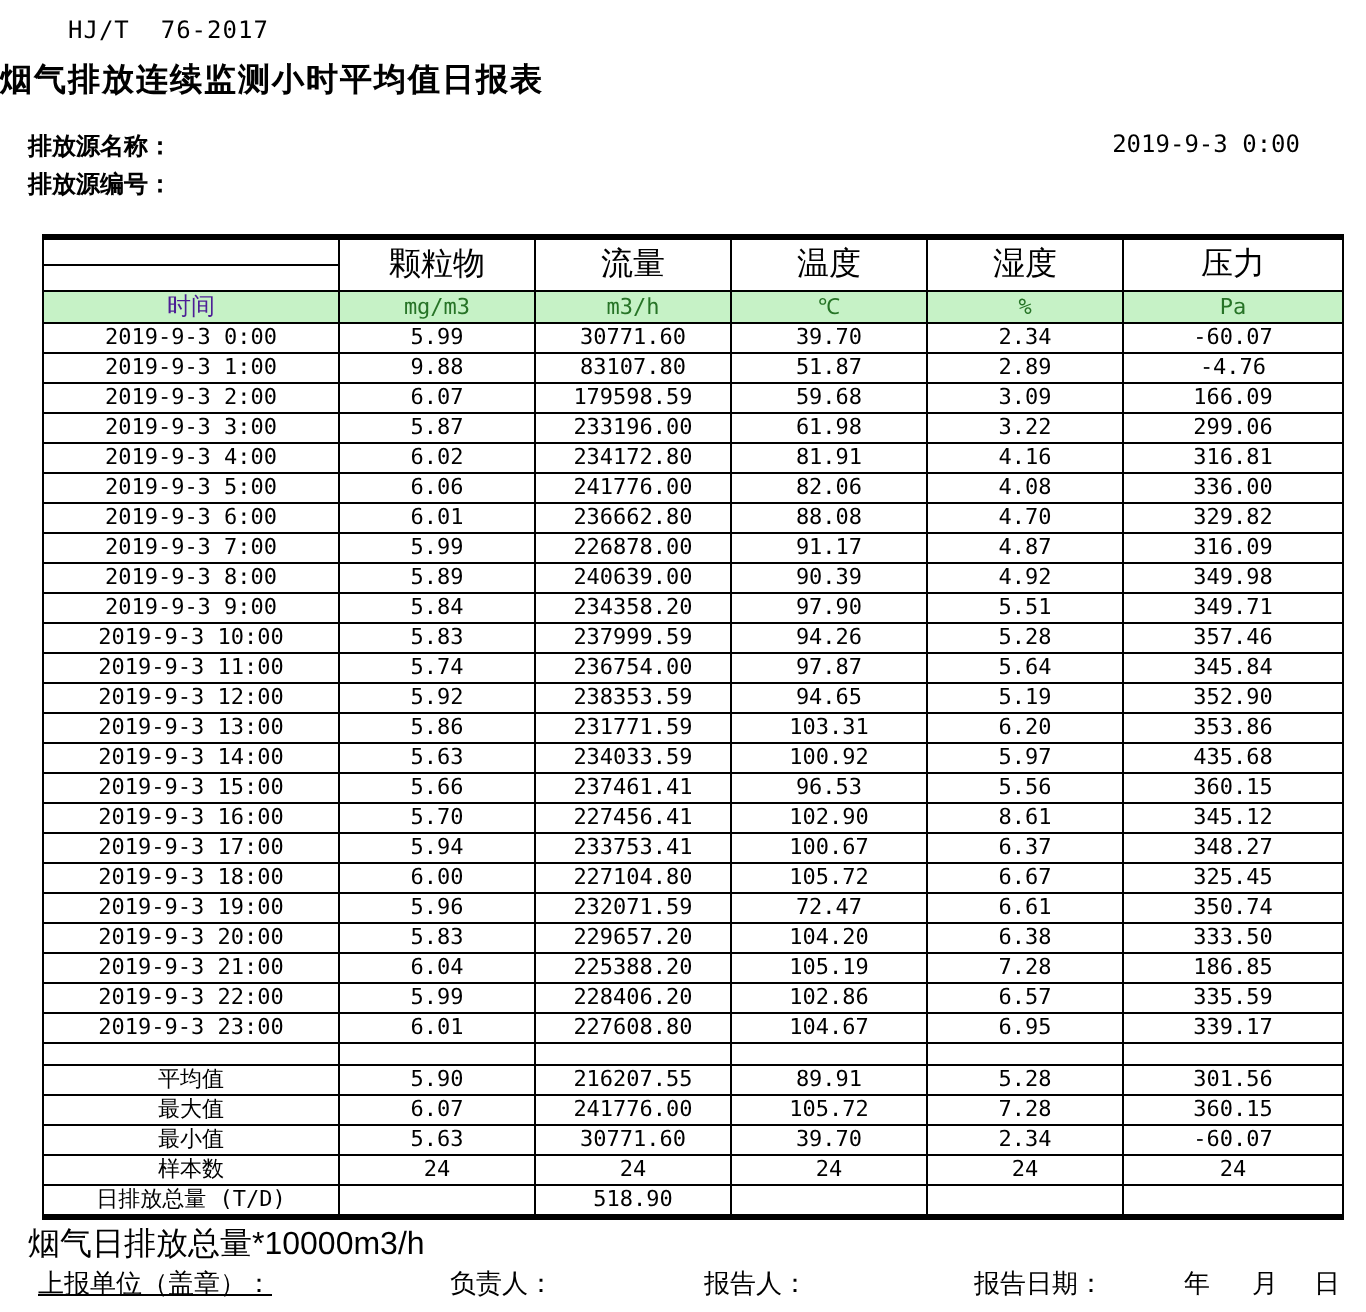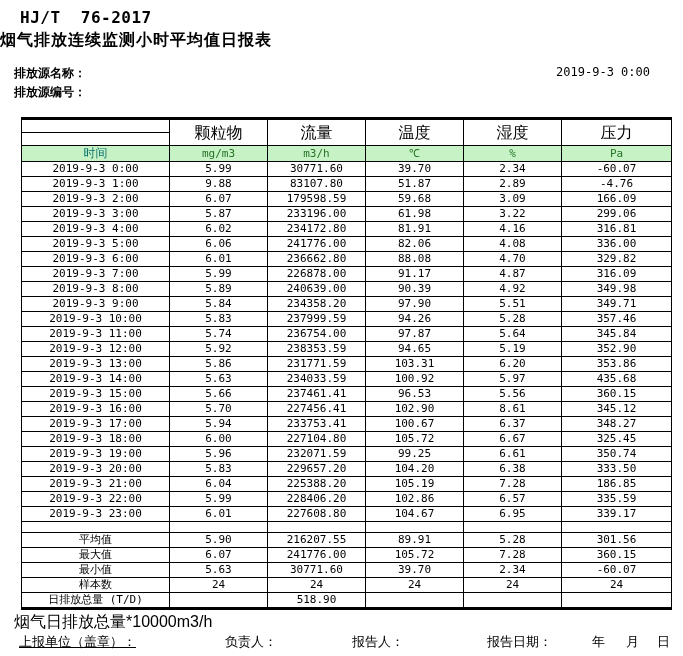--- a/index.html
+++ b/index.html
@@ -8,7 +8,7 @@
     font-family:"Liberation Sans", sans-serif;overflow:hidden;
   }
   .standard{
-    position:absolute;left:20px;top:8px;font-size:16px;font-weight:bold;
+    position:absolute;left:34px;top:8px;font-size:12px;font-weight:normal;
     font-family:"DejaVu Sans Mono", monospace;letter-spacing:0.5px;white-space:pre;
   }
   .title{

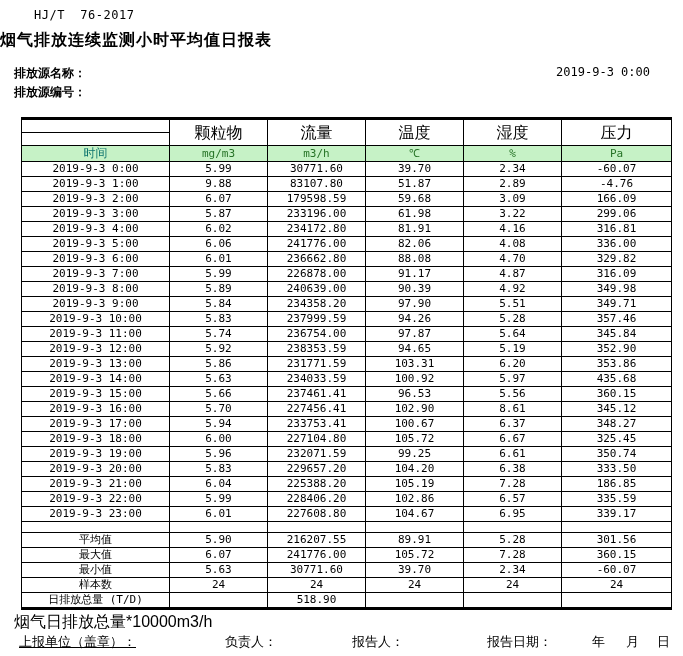--- a/index.html
+++ b/index.html
@@ -38,7 +38,7 @@
     background:var(--unit-bg,#c6f2c6);color:var(--unit-fg,#267326);height:15px;line-height:15px;
   }
   tr.unit-row td.time-head{
-    font-family:"Liberation Sans", sans-serif;font-size:12px;color:#0f766e;
+    font-family:"Liberation Sans", sans-serif;font-size:12px;color:#4c1d95;
   }
   tbody.spacer td{height:10px;line-height:10px;}
   td.label-cell{font-family:"Liberation Sans", sans-serif;font-size:12px;}

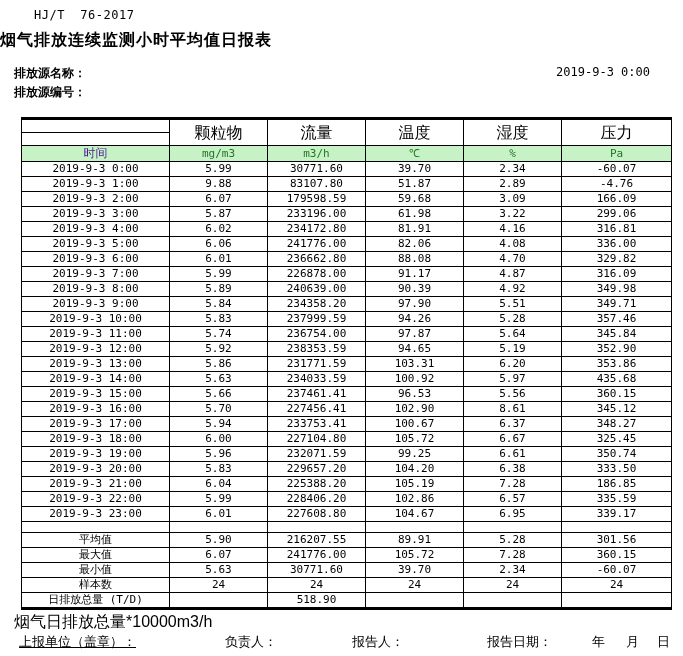--- a/index.html
+++ b/index.html
@@ -248,7 +248,7 @@
         <td>2019-9-3 19:00</td>
         <td>5.96</td>
         <td>232071.59</td>
-        <td>99.25</td>
+        <td>72.47</td>
         <td>6.61</td>
         <td>350.74</td>
       </tr>

